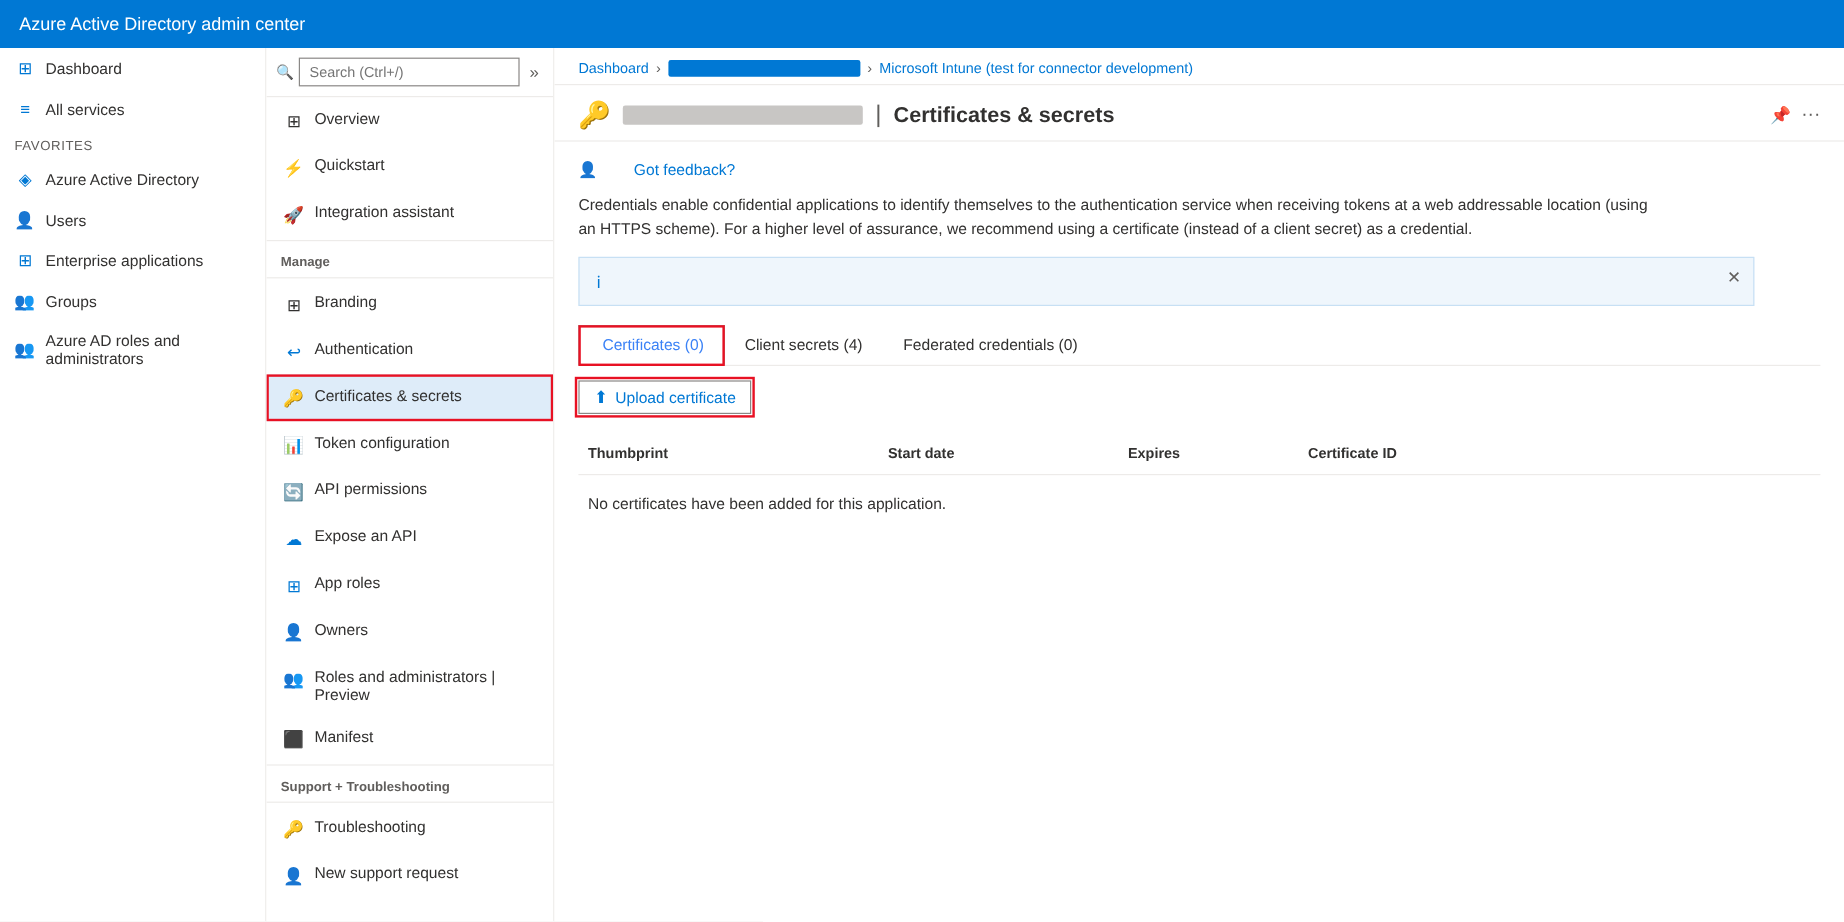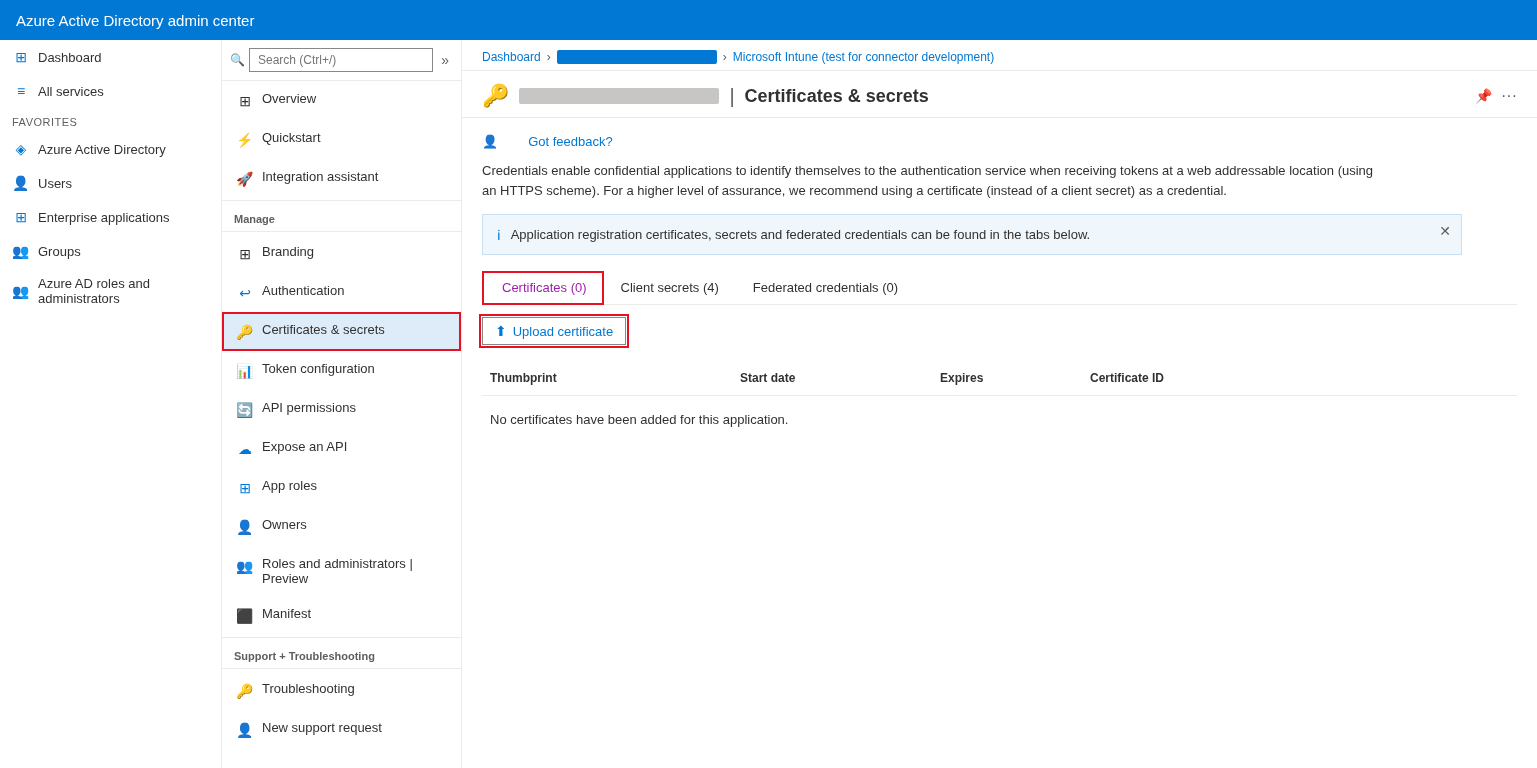--- a/index.html
+++ b/index.html
@@ -480,7 +480,6 @@
       
       <div class="info-banner">
         <span style="color:#0078d4;font-size:14px;">ℹ</span>
-        <span class="info-banner-text">Application registration certificates, secrets and federated credentials can be found in the tabs below.</span>
         <span class="info-banner-close">✕</span>
       </div>
 

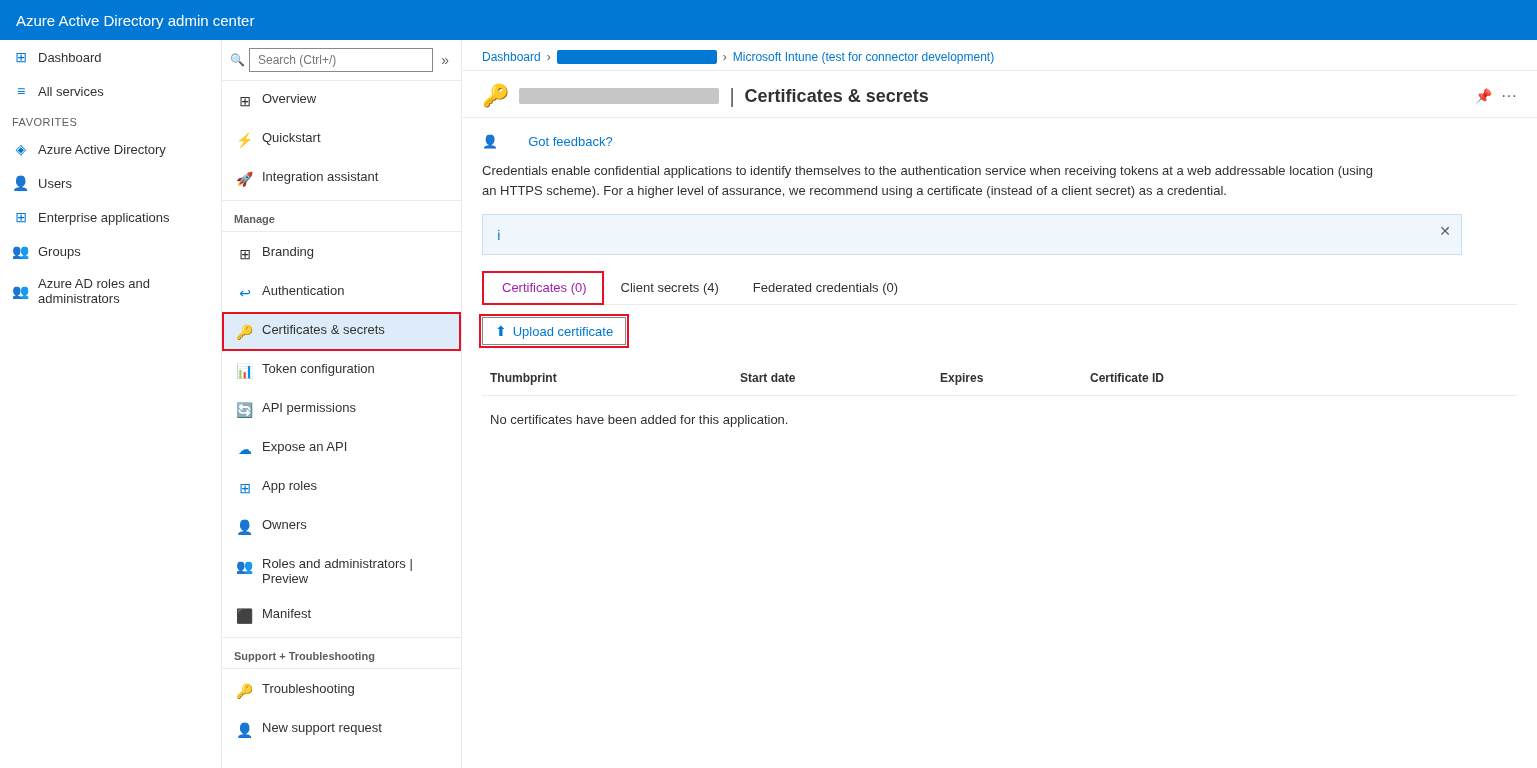--- a/index.html
+++ b/index.html
@@ -267,7 +267,7 @@
       border-bottom: 2px solid #fff;
       margin-bottom: -1px;
       background: #fff;
-      color: #a21caf;
+      color: #3b82f6;
       padding-left: 19px;
     }
 

